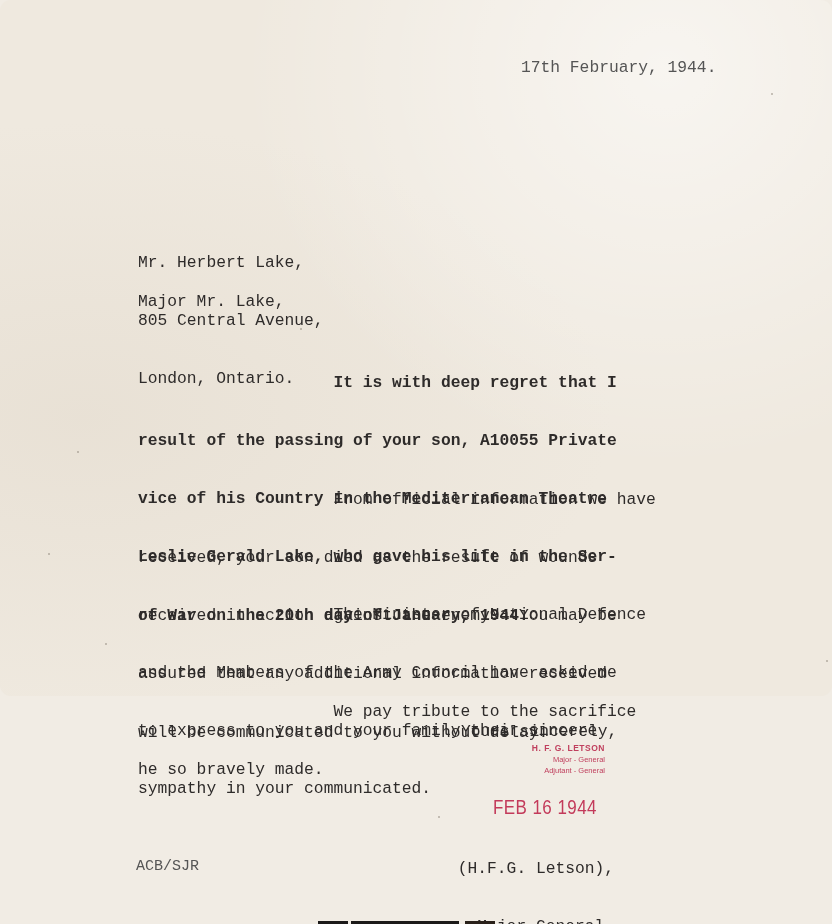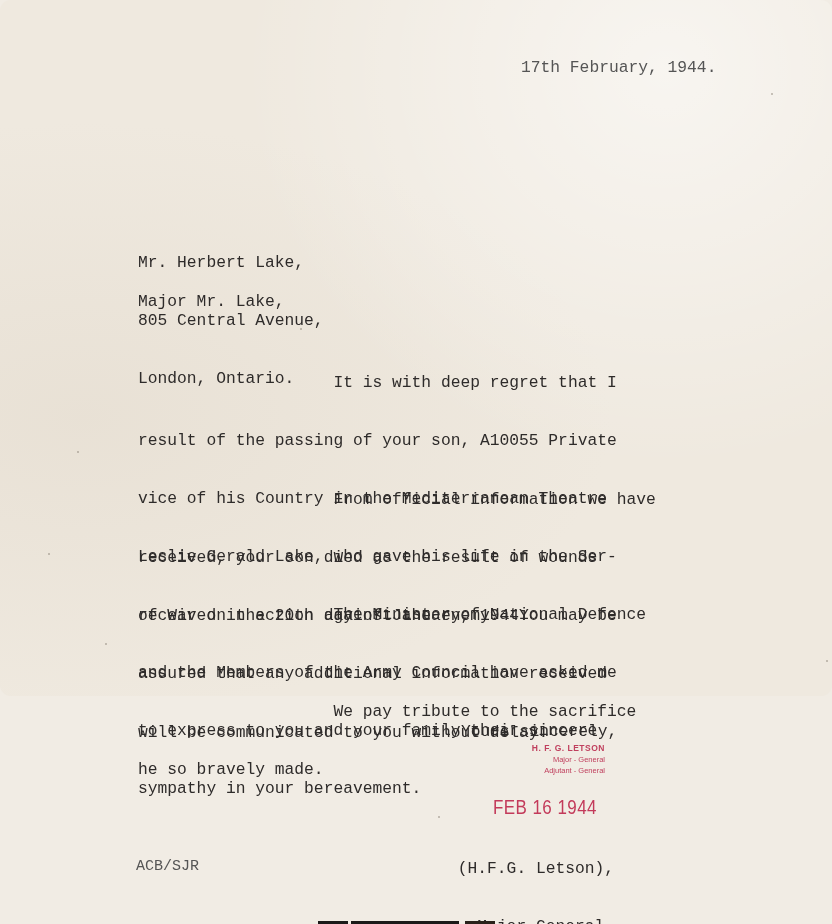--- a/index.html
+++ b/index.html
@@ -38,7 +38,7 @@
     .date { left: 521px; top: 58px; color: #555; }
     .address { left: 138px; top: 214px; }
     .salutation { left: 138px; top: 292px; }
-    .p1 { left: 138px; top: 334px; }
+    .p1 { left: 138px; top: 334px; font-weight: bold; }
     .p2 { left: 138px; top: 451px; }
     .p3 { left: 138px; top: 566px; }
     .p4 { left: 138px; top: 663px; }

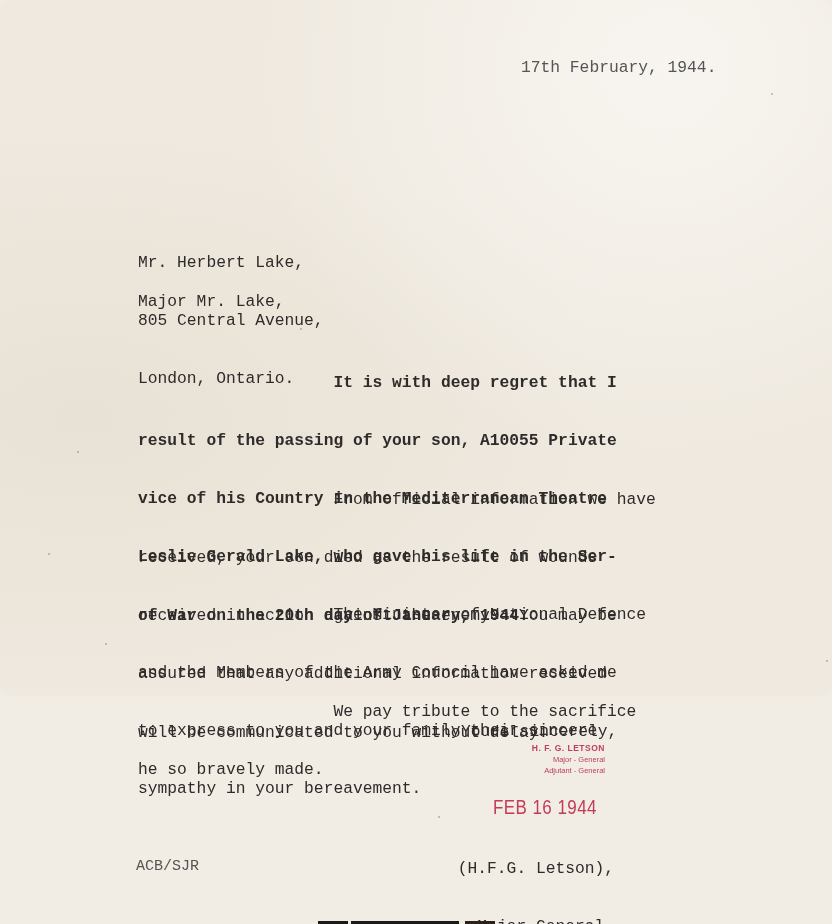--- a/index.html
+++ b/index.html
@@ -128,7 +128,7 @@
     <span class="line">                    The Minister of National Defence</span>
     <span class="line">and the Members of the Army Council have asked me</span>
     <span class="line">to express to you and your family their sincere</span>
-    <span class="line">sympathy in your bereavement.</span>
+    <span class="line">sympathy in your communicated.</span>
   </div>
 
   <div class="type p4">

